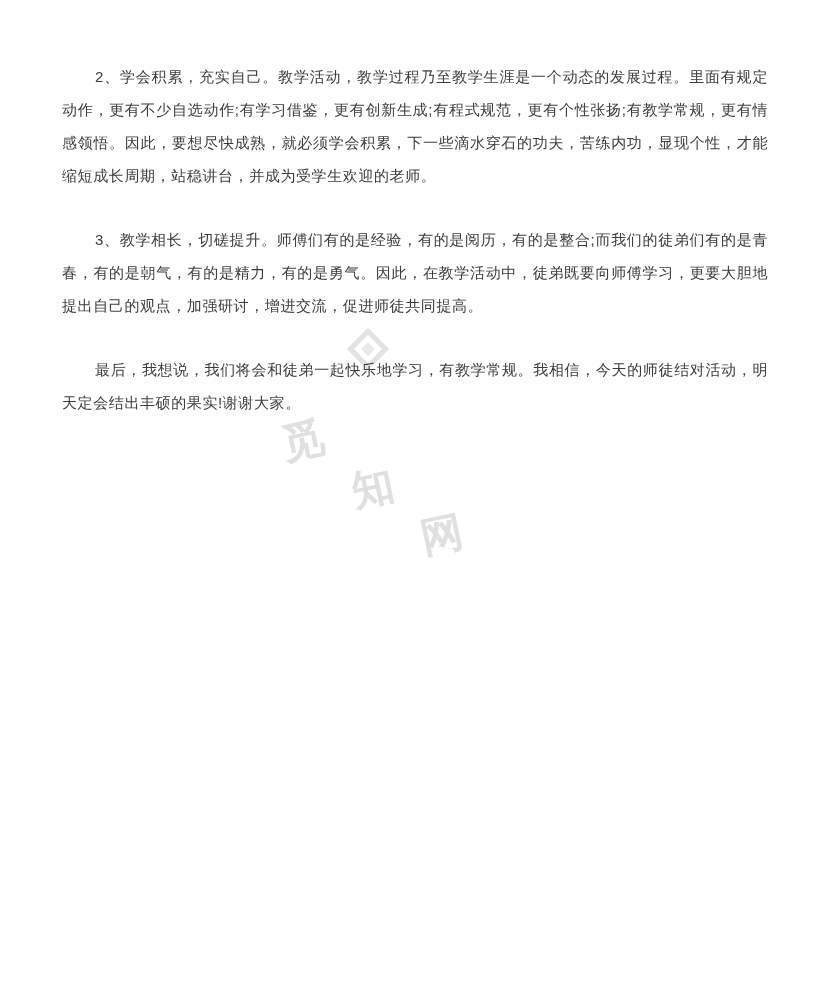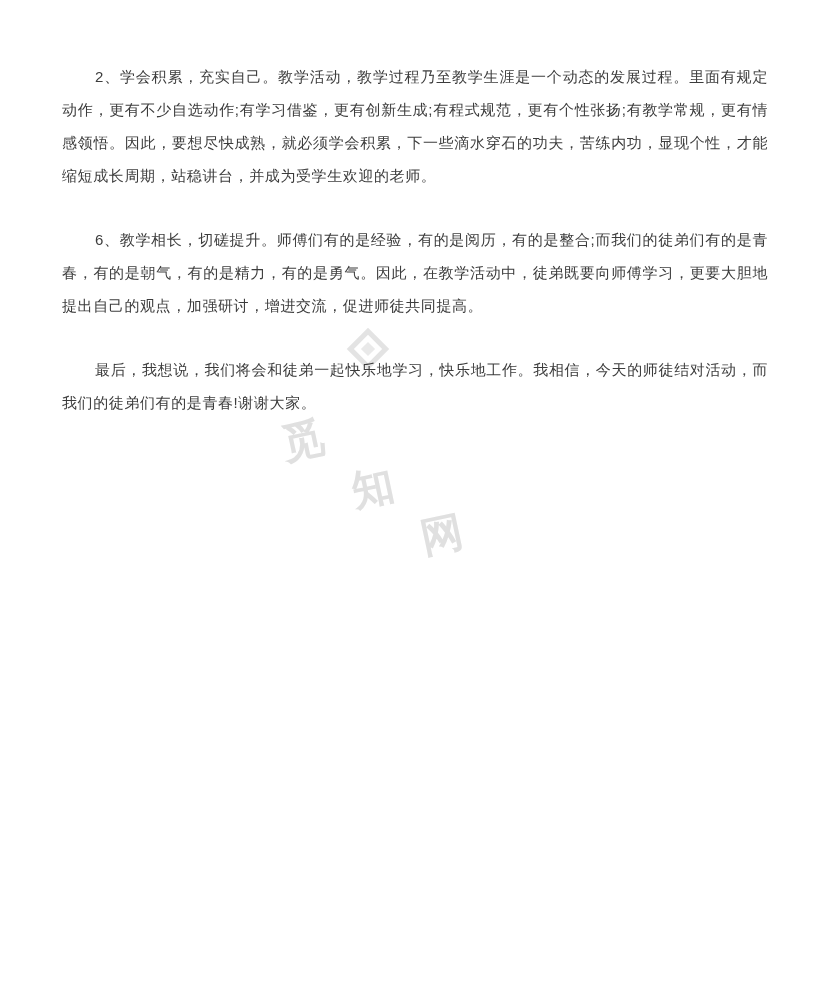--- a/index.html
+++ b/index.html
@@ -92,7 +92,7 @@
 
   <div class="content">
     <p class="para">2、学会积累，充实自己。教学活动，教学过程乃至教学生涯是一个动态的发展过程。里面有规定动作，更有不少自选动作;有学习借鉴，更有创新生成;有程式规范，更有个性张扬;有教学常规，更有情感领悟。因此，要想尽快成熟，就必须学会积累，下一些滴水穿石的功夫，苦练内功，显现个性，才能缩短成长周期，站稳讲台，并成为受学生欢迎的老师。</p>
-    <p class="para">6、教学相长，切磋提升。师傅们有的是经验，有的是阅历，有的是整合;而我们的徒弟们有的是青春，有的是朝气，有的是精力，有的是勇气。因此，在教学活动中，徒弟既要向师傅学习，更要大胆地提出自己的观点，加强研讨，增进交流，促进师徒共同提高。</p>
+    <p class="para">3、教学相长，切磋提升。师傅们有的是经验，有的是阅历，有的是整合;而我们的徒弟们有的是青春，有的是朝气，有的是精力，有的是勇气。因此，在教学活动中，徒弟既要向师傅学习，更要大胆地提出自己的观点，加强研讨，增进交流，促进师徒共同提高。</p>
     <p class="para">最后，我想说，我们将会和徒弟一起快乐地学习，快乐地工作。我相信，今天的师徒结对活动，而我们的徒弟们有的是青春!谢谢大家。</p>
   </div>
 

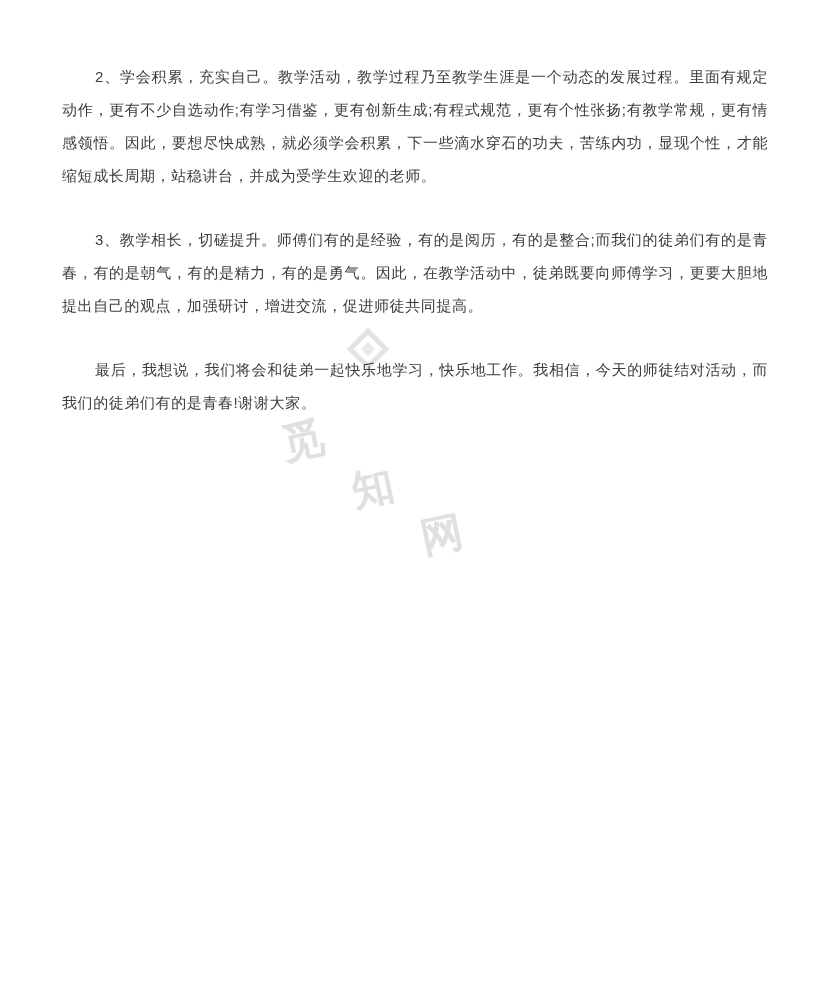--- a/index.html
+++ b/index.html
@@ -93,7 +93,7 @@
   <div class="content">
     <p class="para">2、学会积累，充实自己。教学活动，教学过程乃至教学生涯是一个动态的发展过程。里面有规定动作，更有不少自选动作;有学习借鉴，更有创新生成;有程式规范，更有个性张扬;有教学常规，更有情感领悟。因此，要想尽快成熟，就必须学会积累，下一些滴水穿石的功夫，苦练内功，显现个性，才能缩短成长周期，站稳讲台，并成为受学生欢迎的老师。</p>
     <p class="para">3、教学相长，切磋提升。师傅们有的是经验，有的是阅历，有的是整合;而我们的徒弟们有的是青春，有的是朝气，有的是精力，有的是勇气。因此，在教学活动中，徒弟既要向师傅学习，更要大胆地提出自己的观点，加强研讨，增进交流，促进师徒共同提高。</p>
-    <p class="para">最后，我想说，我们将会和徒弟一起快乐地学习，快乐地工作。我相信，今天的师徒结对活动，而我们的徒弟们有的是青春!谢谢大家。</p>
+    <p class="para">最后，我想说，我们将会和徒弟一起快乐地学习，有教学常规。我相信，今天的师徒结对活动，明天定会结出丰硕的果实!谢谢大家。</p>
   </div>
 
 </div>

